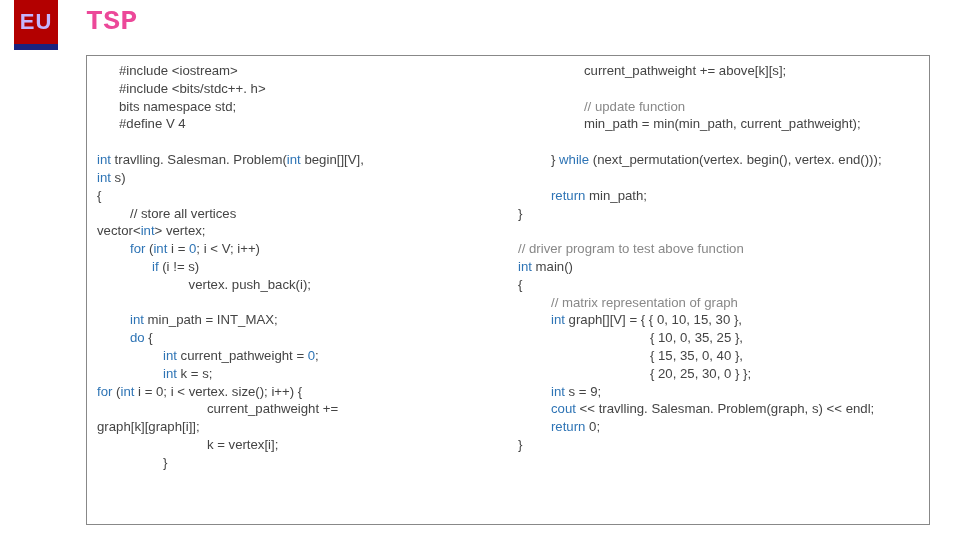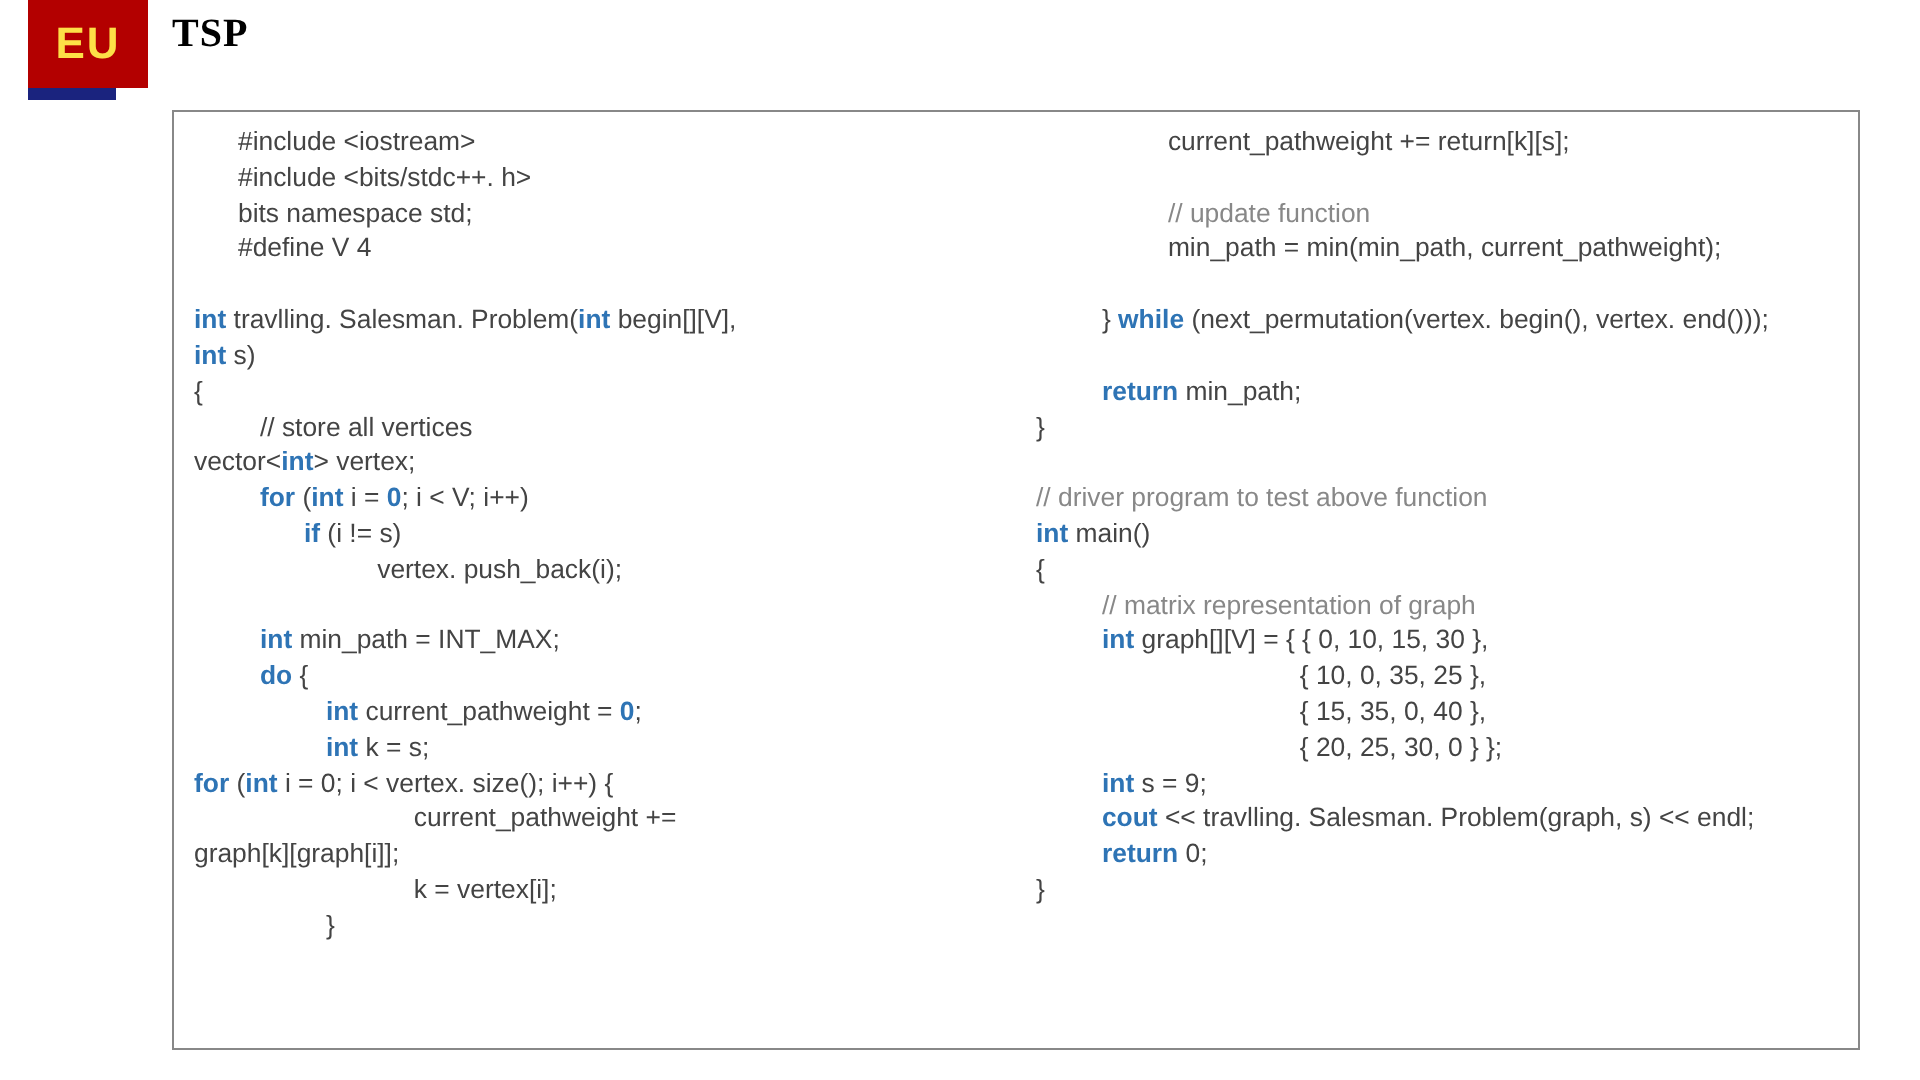--- a/index.html
+++ b/index.html
@@ -16,10 +16,10 @@
     position: absolute;
     left: 14px;
     top: 0;
-    width: 60px;
+    width: 44px;
     height: 44px;
     background: #b30000;
-    color: #fde047;
+    color: #c4b5fd;
     font-weight: bold;
     font-size: 22px;
     display: flex;

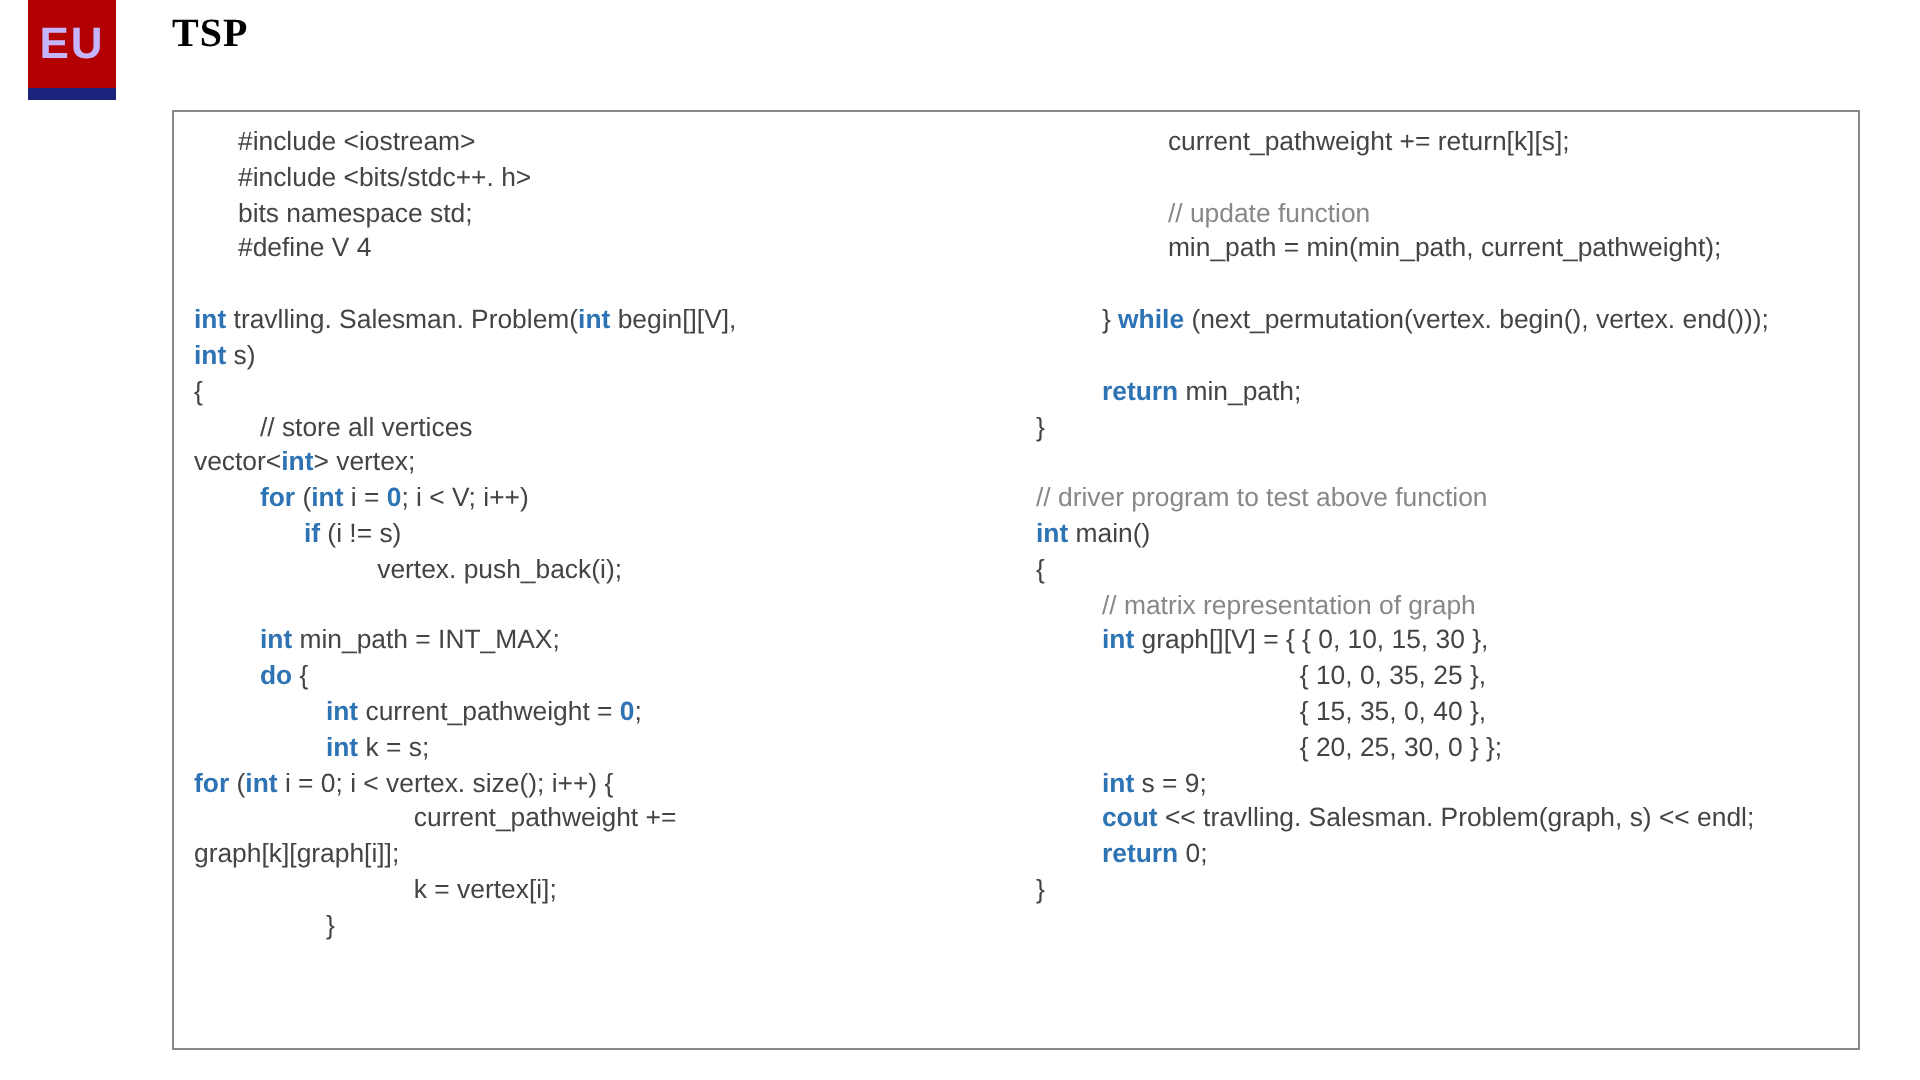--- a/index.html
+++ b/index.html
@@ -39,10 +39,10 @@
     position: absolute;
     left: 86px;
     top: 6px;
-    font-size: 20px;
+    font-size: 28px;
     font-weight: 800;
-    color: #000000;
-    font-family: Liberation Serif, serif;
+    color: #ec4899;
+    font-family: Liberation Mono, monospace;
     letter-spacing: 0.5px;
   }
   .code-wrap {

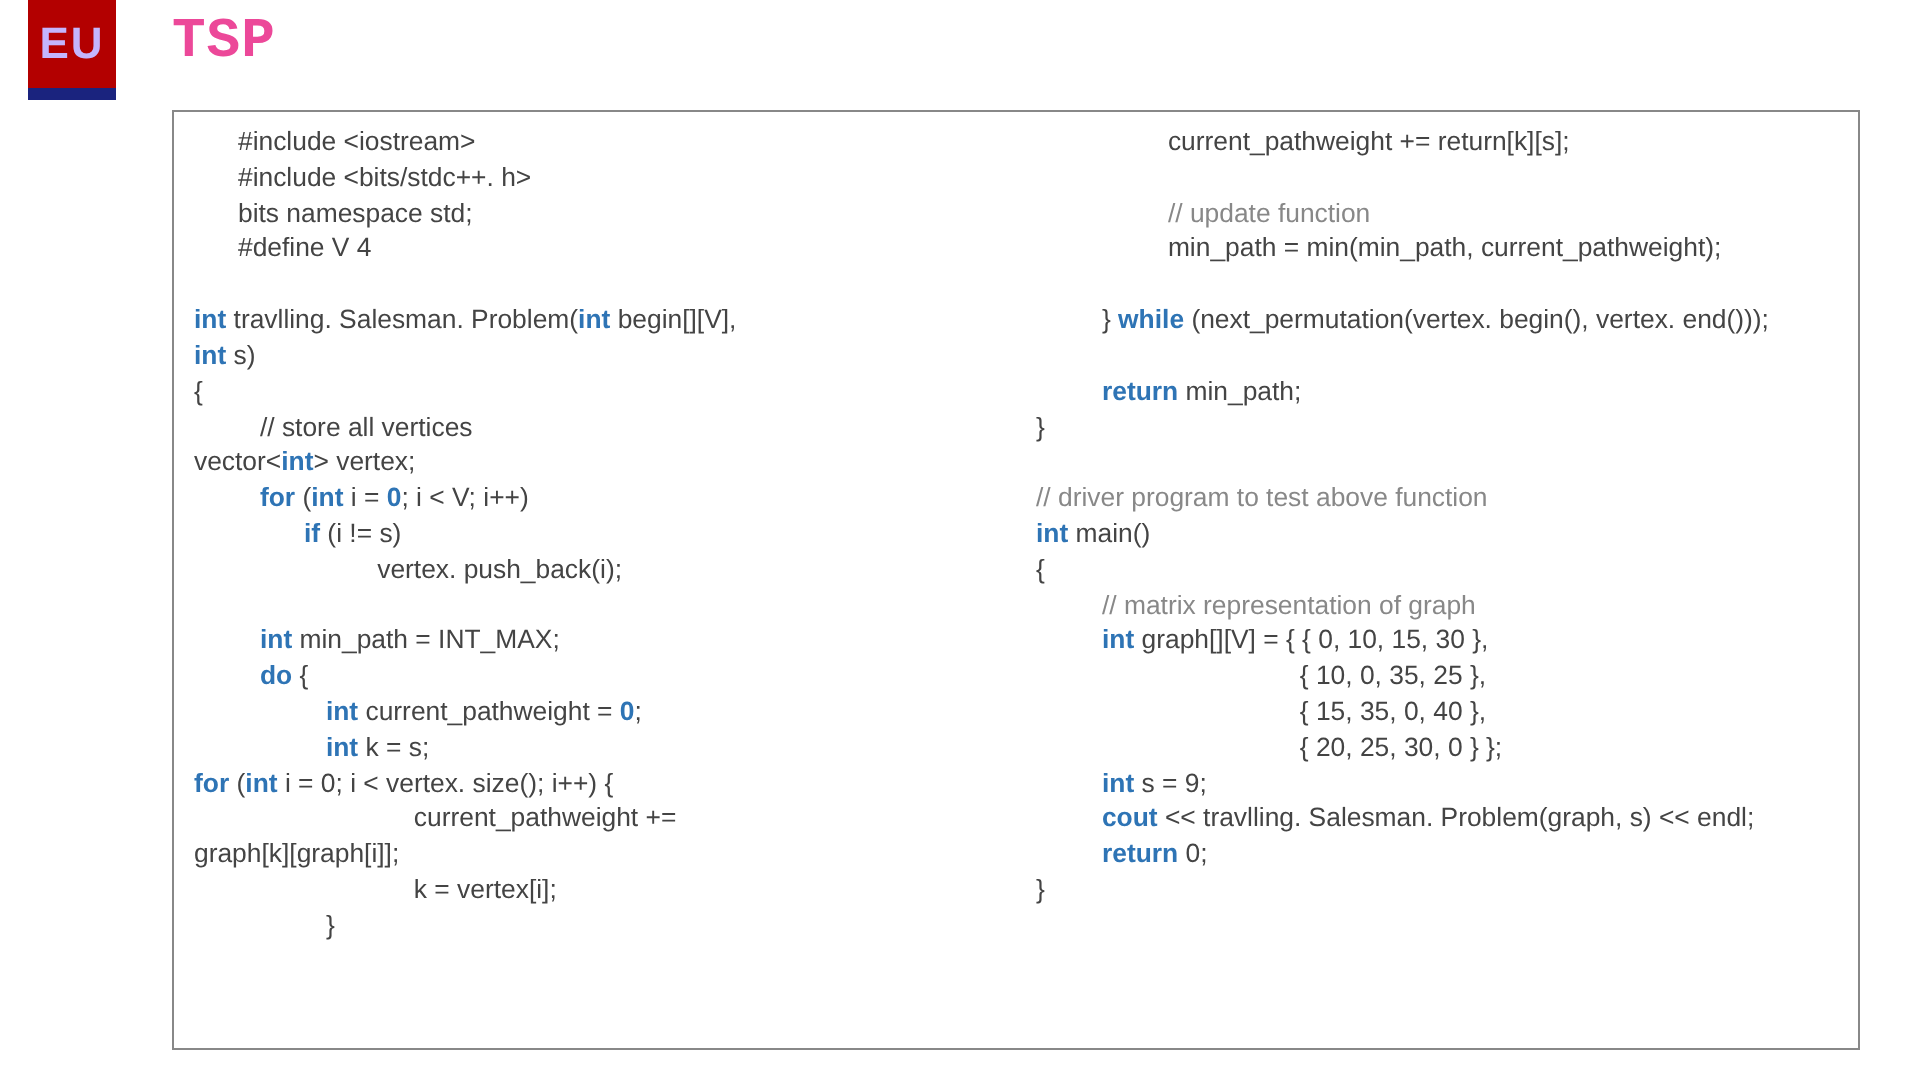--- a/index.html
+++ b/index.html
@@ -99,7 +99,7 @@
 <span>graph[k][graph[i]];</span>
 <span>                              k = vertex[i];</span>
 <span>                  }</span></div>
-  <div class="col"><span>                  current_pathweight += return[k][s];</span>
+  <div class="col"><span>                  current_pathweight += above[k][s];</span>
 <span> </span>
 <span class="cm">                  // update function</span>
 <span>                  min_path = min(min_path, current_pathweight);</span>

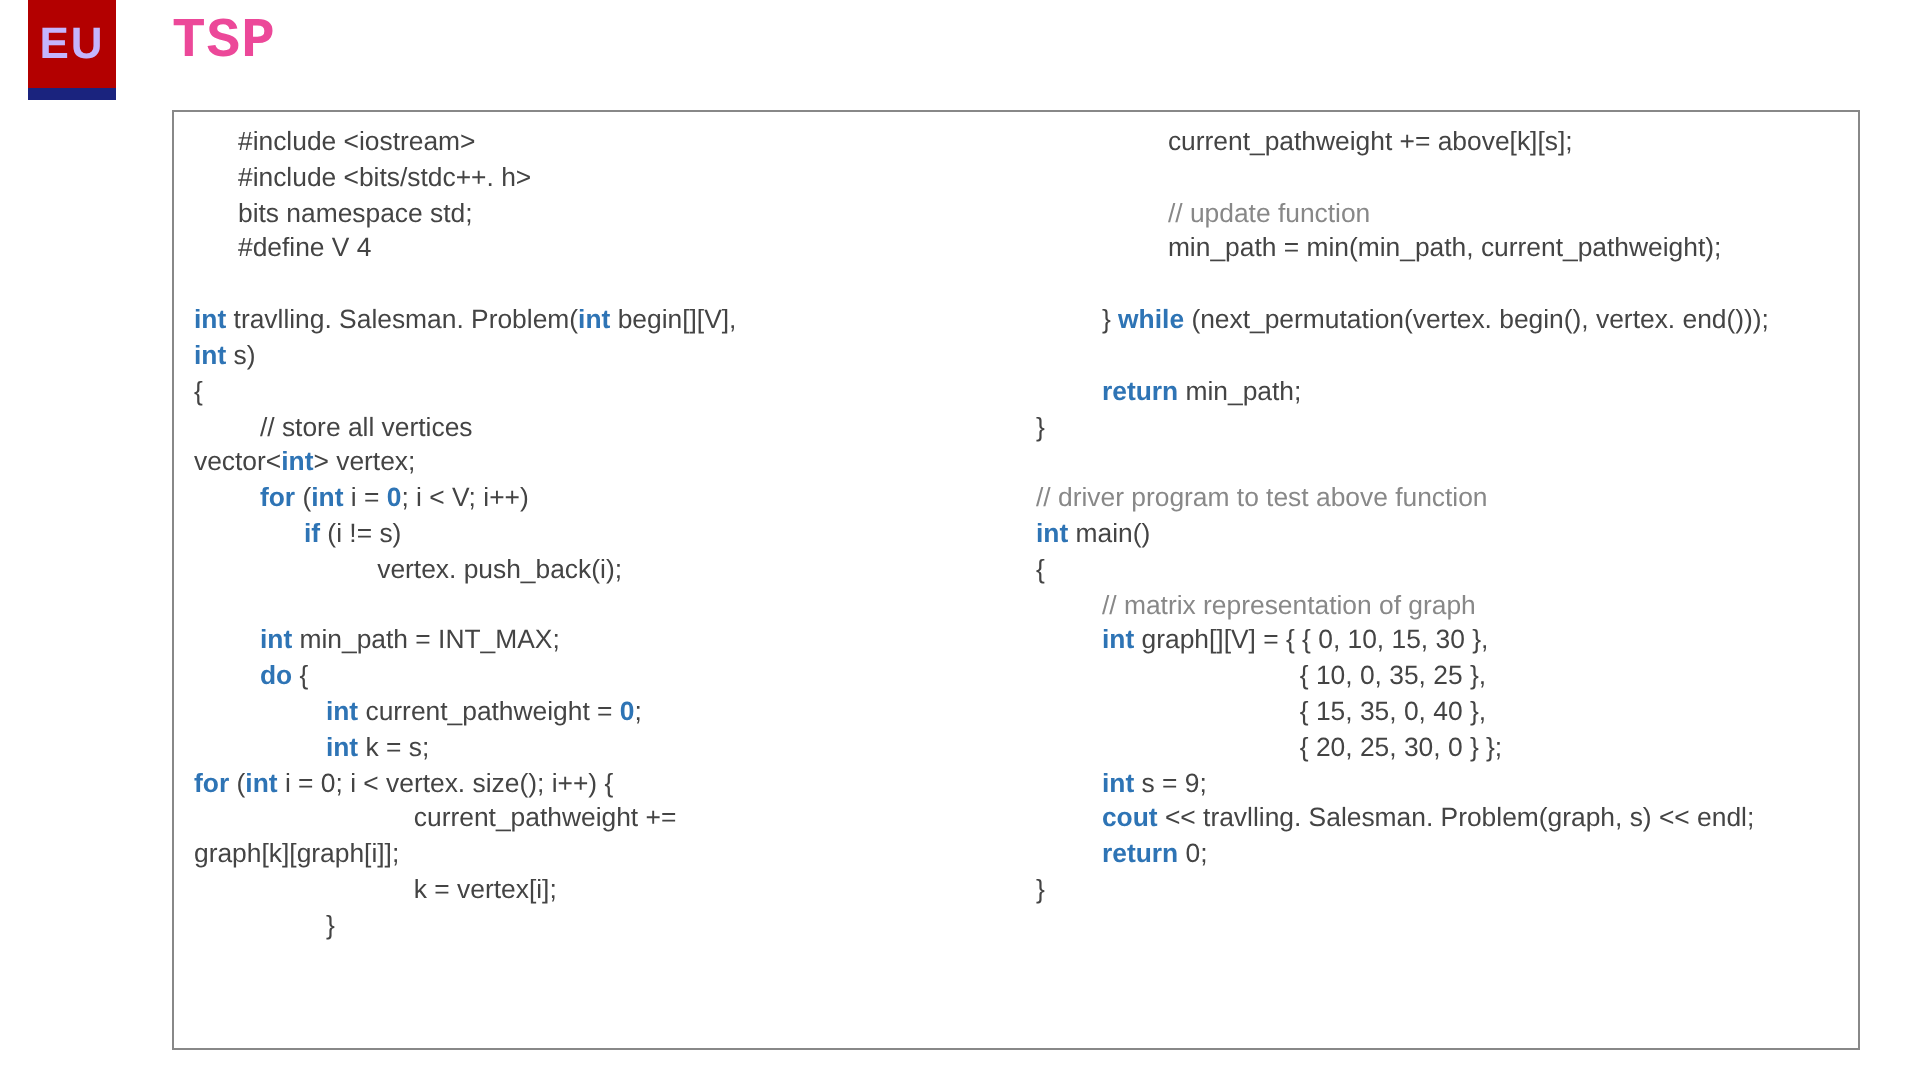--- a/index.html
+++ b/index.html
@@ -65,7 +65,7 @@
     color: #444;
     white-space: pre;
   }
-  .kw { color: #2e74b5; font-weight: bold; }
+  .kw { color: #2e74b5; font-weight: normal; }
   .cm { color: #888; }
 </style>
 </head>

